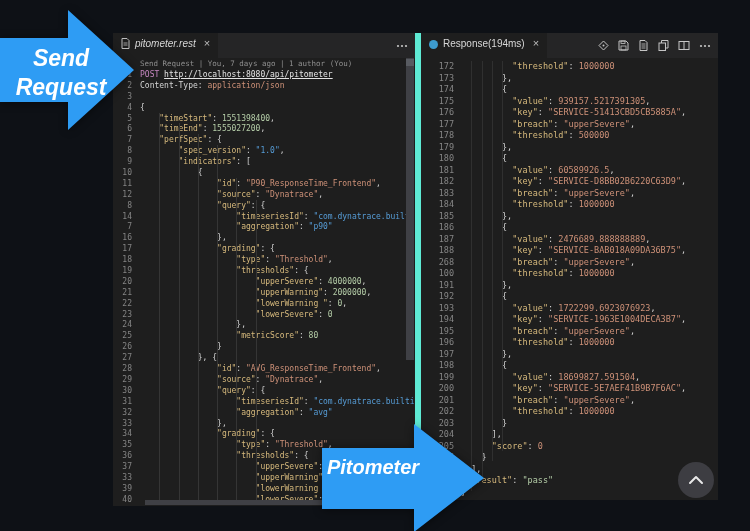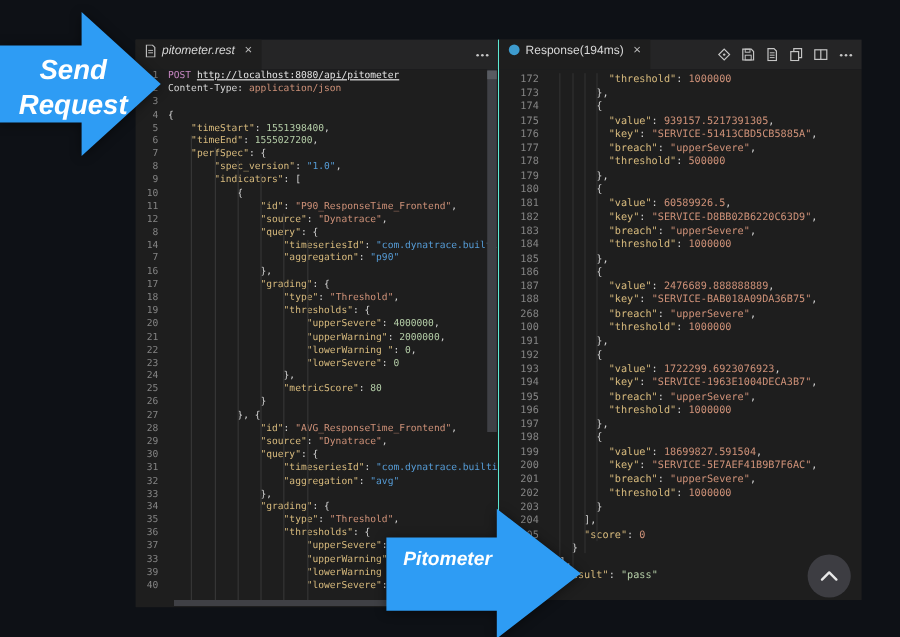--- a/index.html
+++ b/index.html
@@ -12,7 +12,7 @@
   .pane-left{left:113px;width:302px;height:473px;}
   .pane-right{left:415px;width:303px;height:467px;border-left:1px solid #5eead4;box-sizing:border-box;}
   .tabbar{height:25px;background:#252526;display:flex;align-items:stretch;position:relative;}
-  .tab{display:flex;align-items:flex-start;gap:5px;background:#1e1e1e;padding:4px 8px;max-width:180px;}
+  .tab{display:flex;align-items:flex-end;gap:5px;background:#1e1e1e;padding:16px 8px;max-width:180px;}
   .tab-title{font-size:10px;color:#d7d7d7;white-space:nowrap;}
   .tab-title.italic{font-style:italic;}
   .tab-close{font-size:11px;color:#bdbdbd;margin-left:3px;cursor:pointer;line-height:1;}

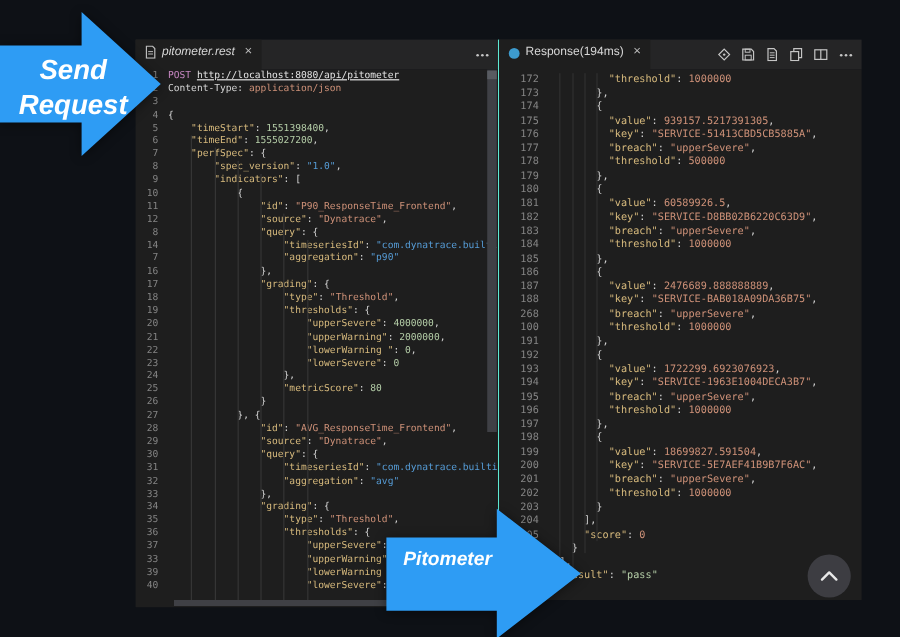--- a/index.html
+++ b/index.html
@@ -10,7 +10,7 @@
   }
   .pane{position:absolute;top:33px;}
   .pane-left{left:113px;width:302px;height:473px;}
-  .pane-right{left:415px;width:303px;height:467px;border-left:1px solid #5eead4;box-sizing:border-box;}
+  .pane-right{left:415px;width:303px;height:467px;border-left:6px solid #5eead4;box-sizing:border-box;}
   .tabbar{height:25px;background:#252526;display:flex;align-items:stretch;position:relative;}
   .tab{display:flex;align-items:flex-end;gap:5px;background:#1e1e1e;padding:16px 8px;max-width:180px;}
   .tab-title{font-size:10px;color:#d7d7d7;white-space:nowrap;}

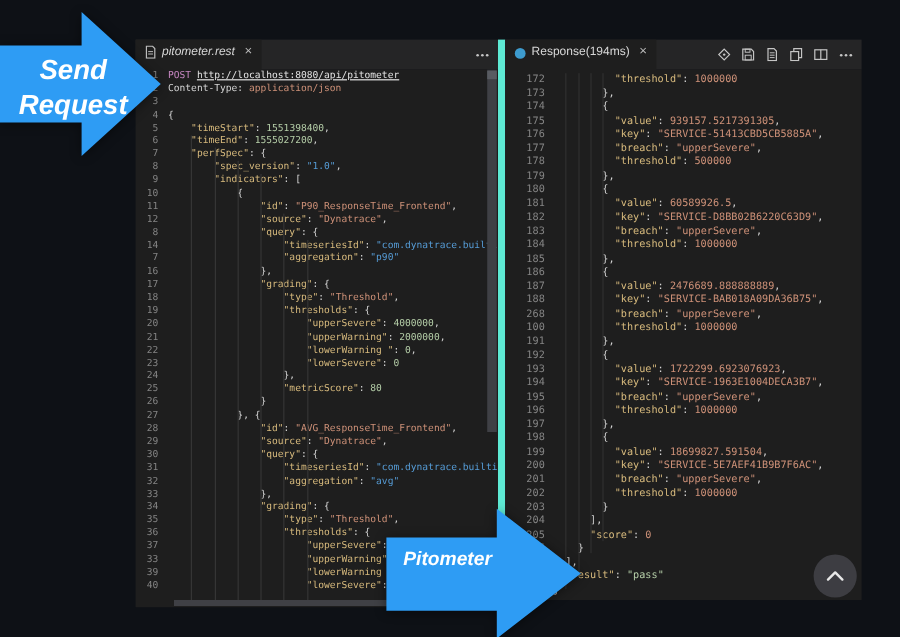--- a/index.html
+++ b/index.html
@@ -81,6 +81,7 @@
     <div class="guide" style="left:104px;top:87px;height:358px;"></div>
     <div class="guide" style="left:123px;top:120px;height:325px;"></div>
     <div class="guide" style="left:143px;top:142px;height:303px;"></div>
+    <div class="codelens"><span class="lens-link">Send Request</span><span> | You, 7 days ago | 1 author (You)</span></div>
     <div>
         <div class="cl"><span class="g">1</span><span class="c"><span class="tk-m">POST </span><span class="tk-u">http://localhost:8080/api/pitometer</span></span></div>
         <div class="cl"><span class="g">2</span><span class="c"><span class="tk-h">Content-Type: </span><span class="tk-s">application/json</span></span></div>

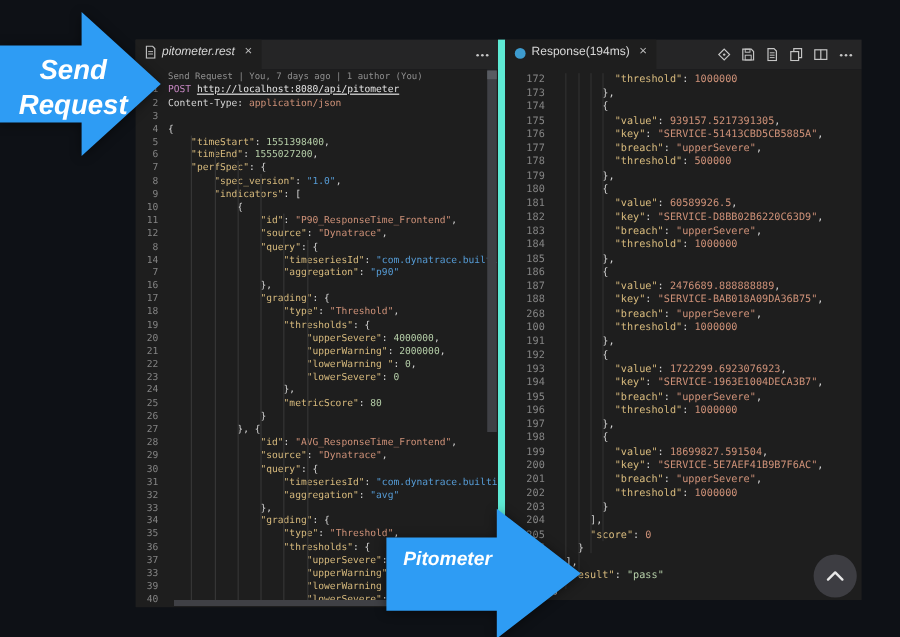--- a/index.html
+++ b/index.html
@@ -46,7 +46,7 @@
     font-family:"Liberation Sans",sans-serif;font-style:italic;}
   .callout-text .l1,.callout-text .l2{display:block;}
   #callout1-text{left:2px;top:44px;width:118px;font-size:23px;line-height:29px;}
-  #callout2-text{left:322px;top:454px;width:102px;font-size:16px;line-height:26px;}
+  #callout2-text{left:322px;top:454px;width:102px;font-size:20px;line-height:26px;}
   .z10{z-index:10;}
 </style>
 </head>

